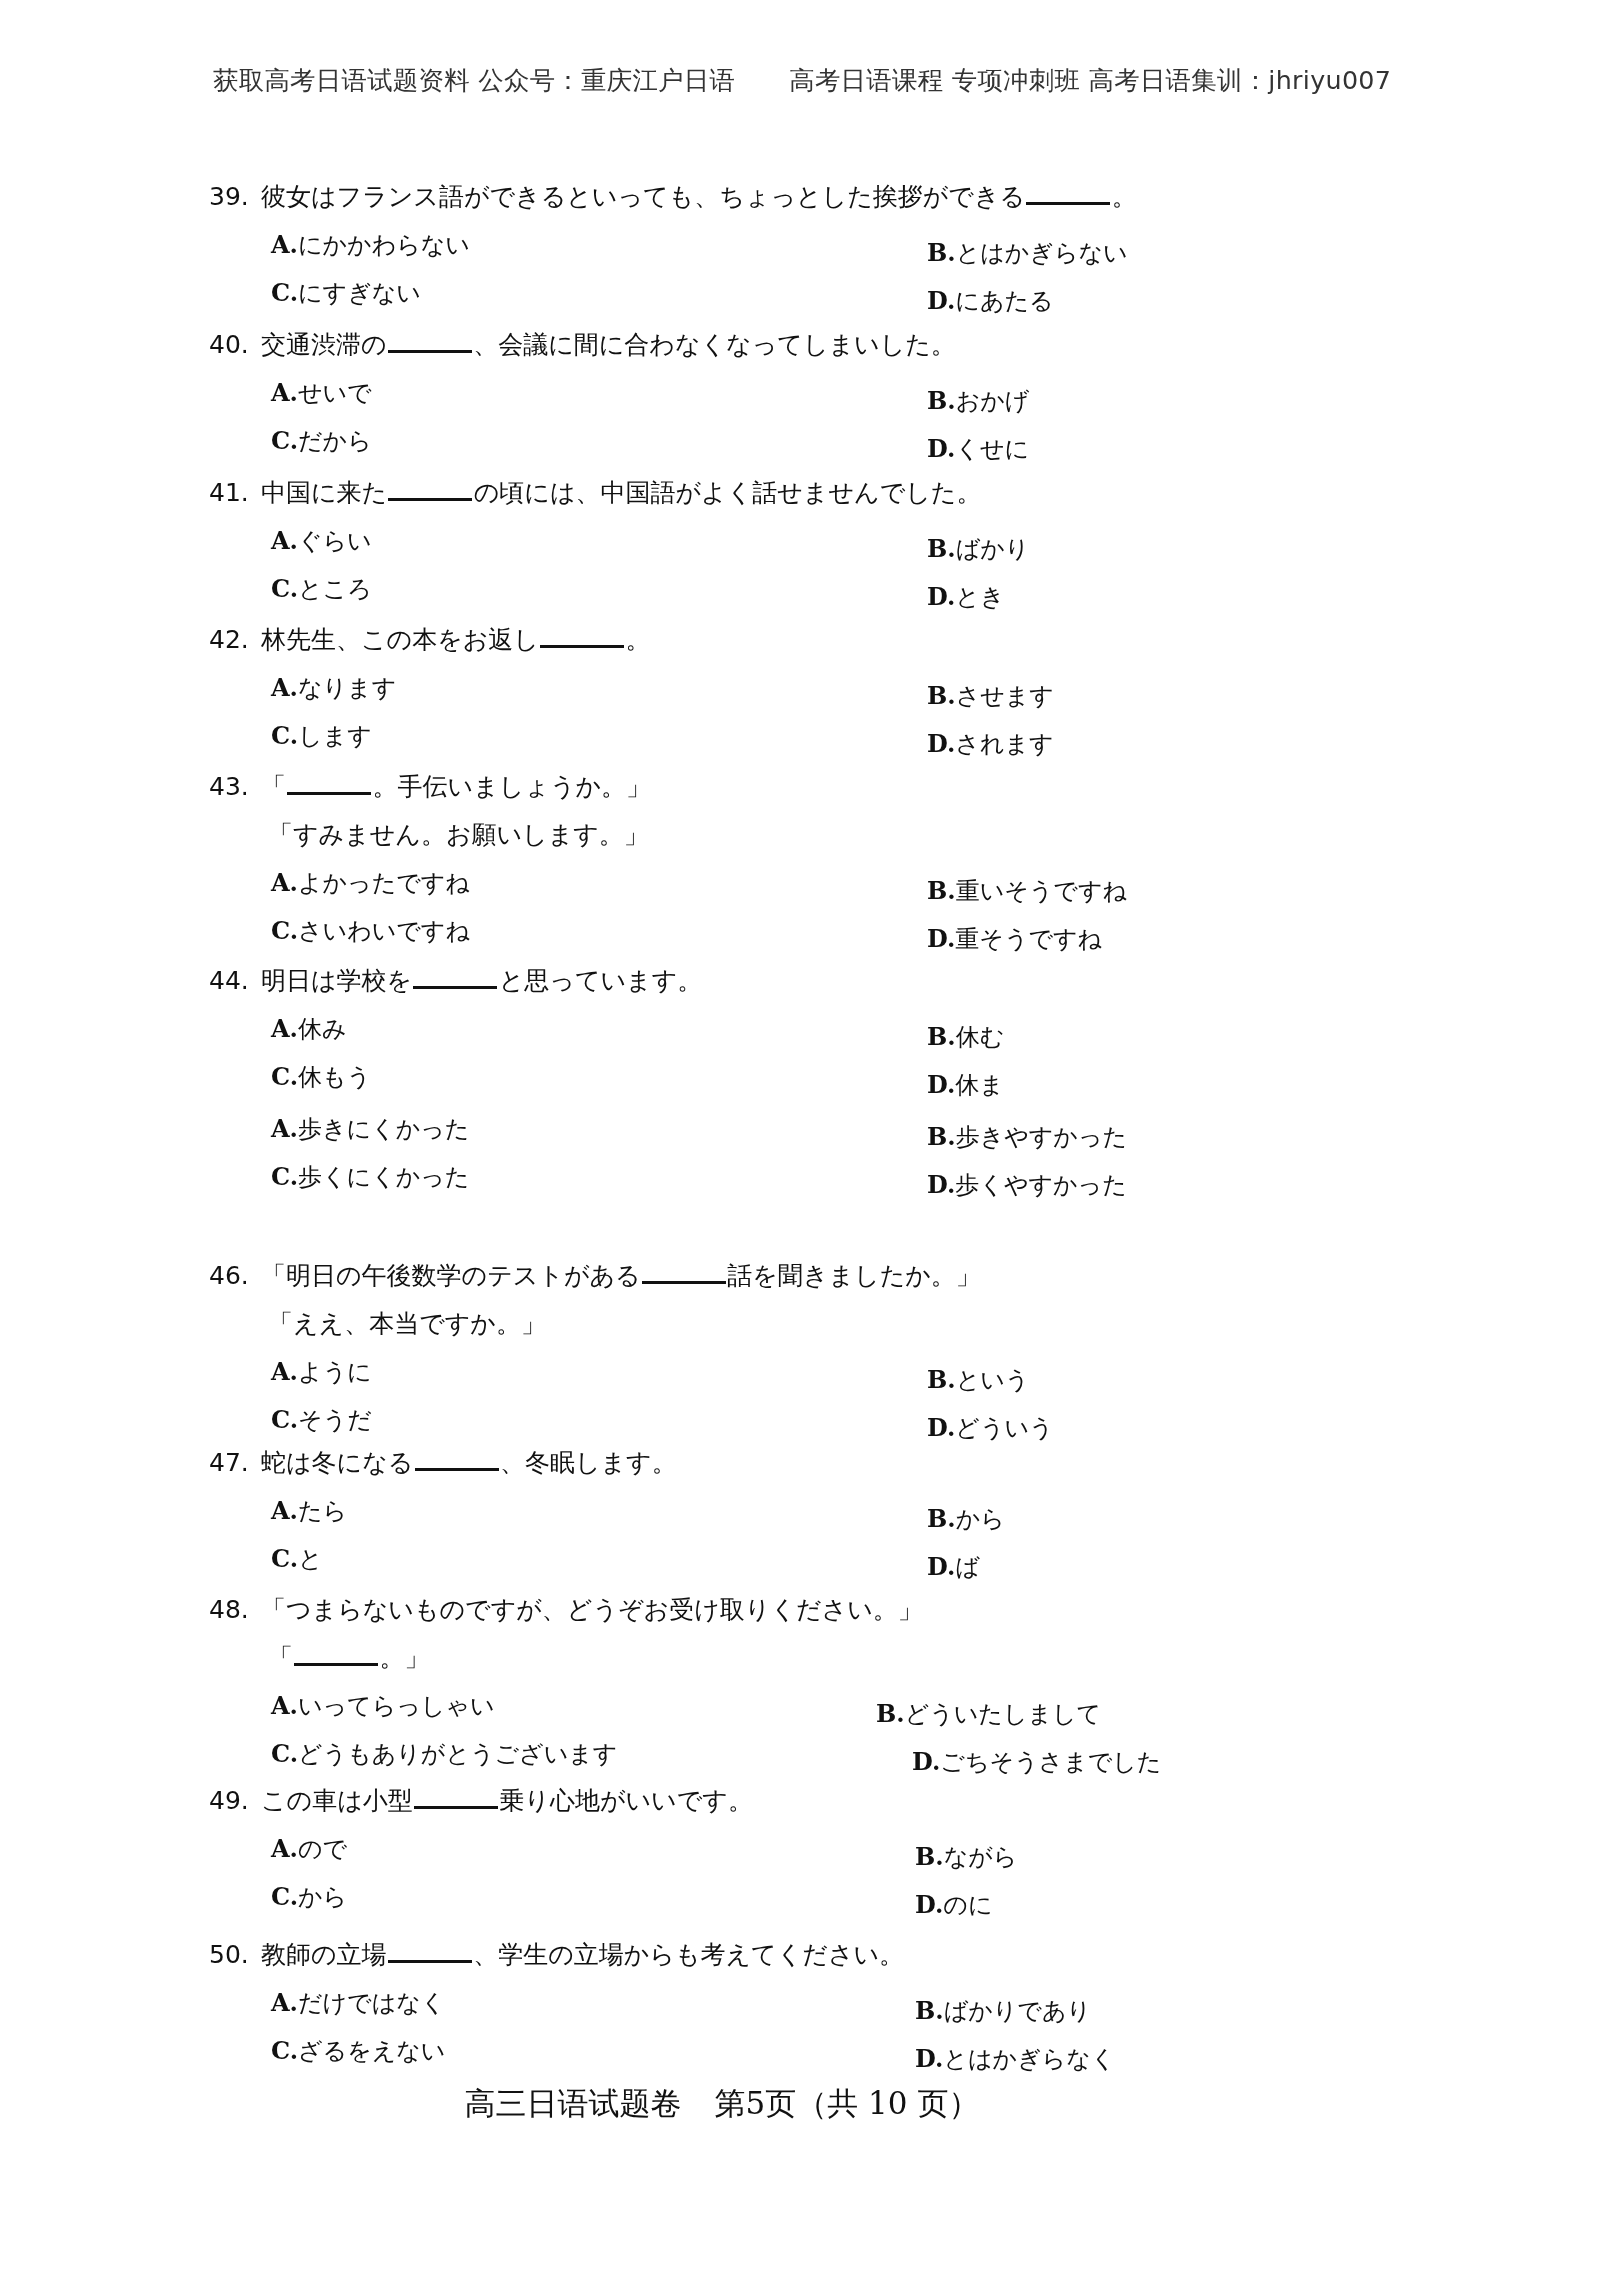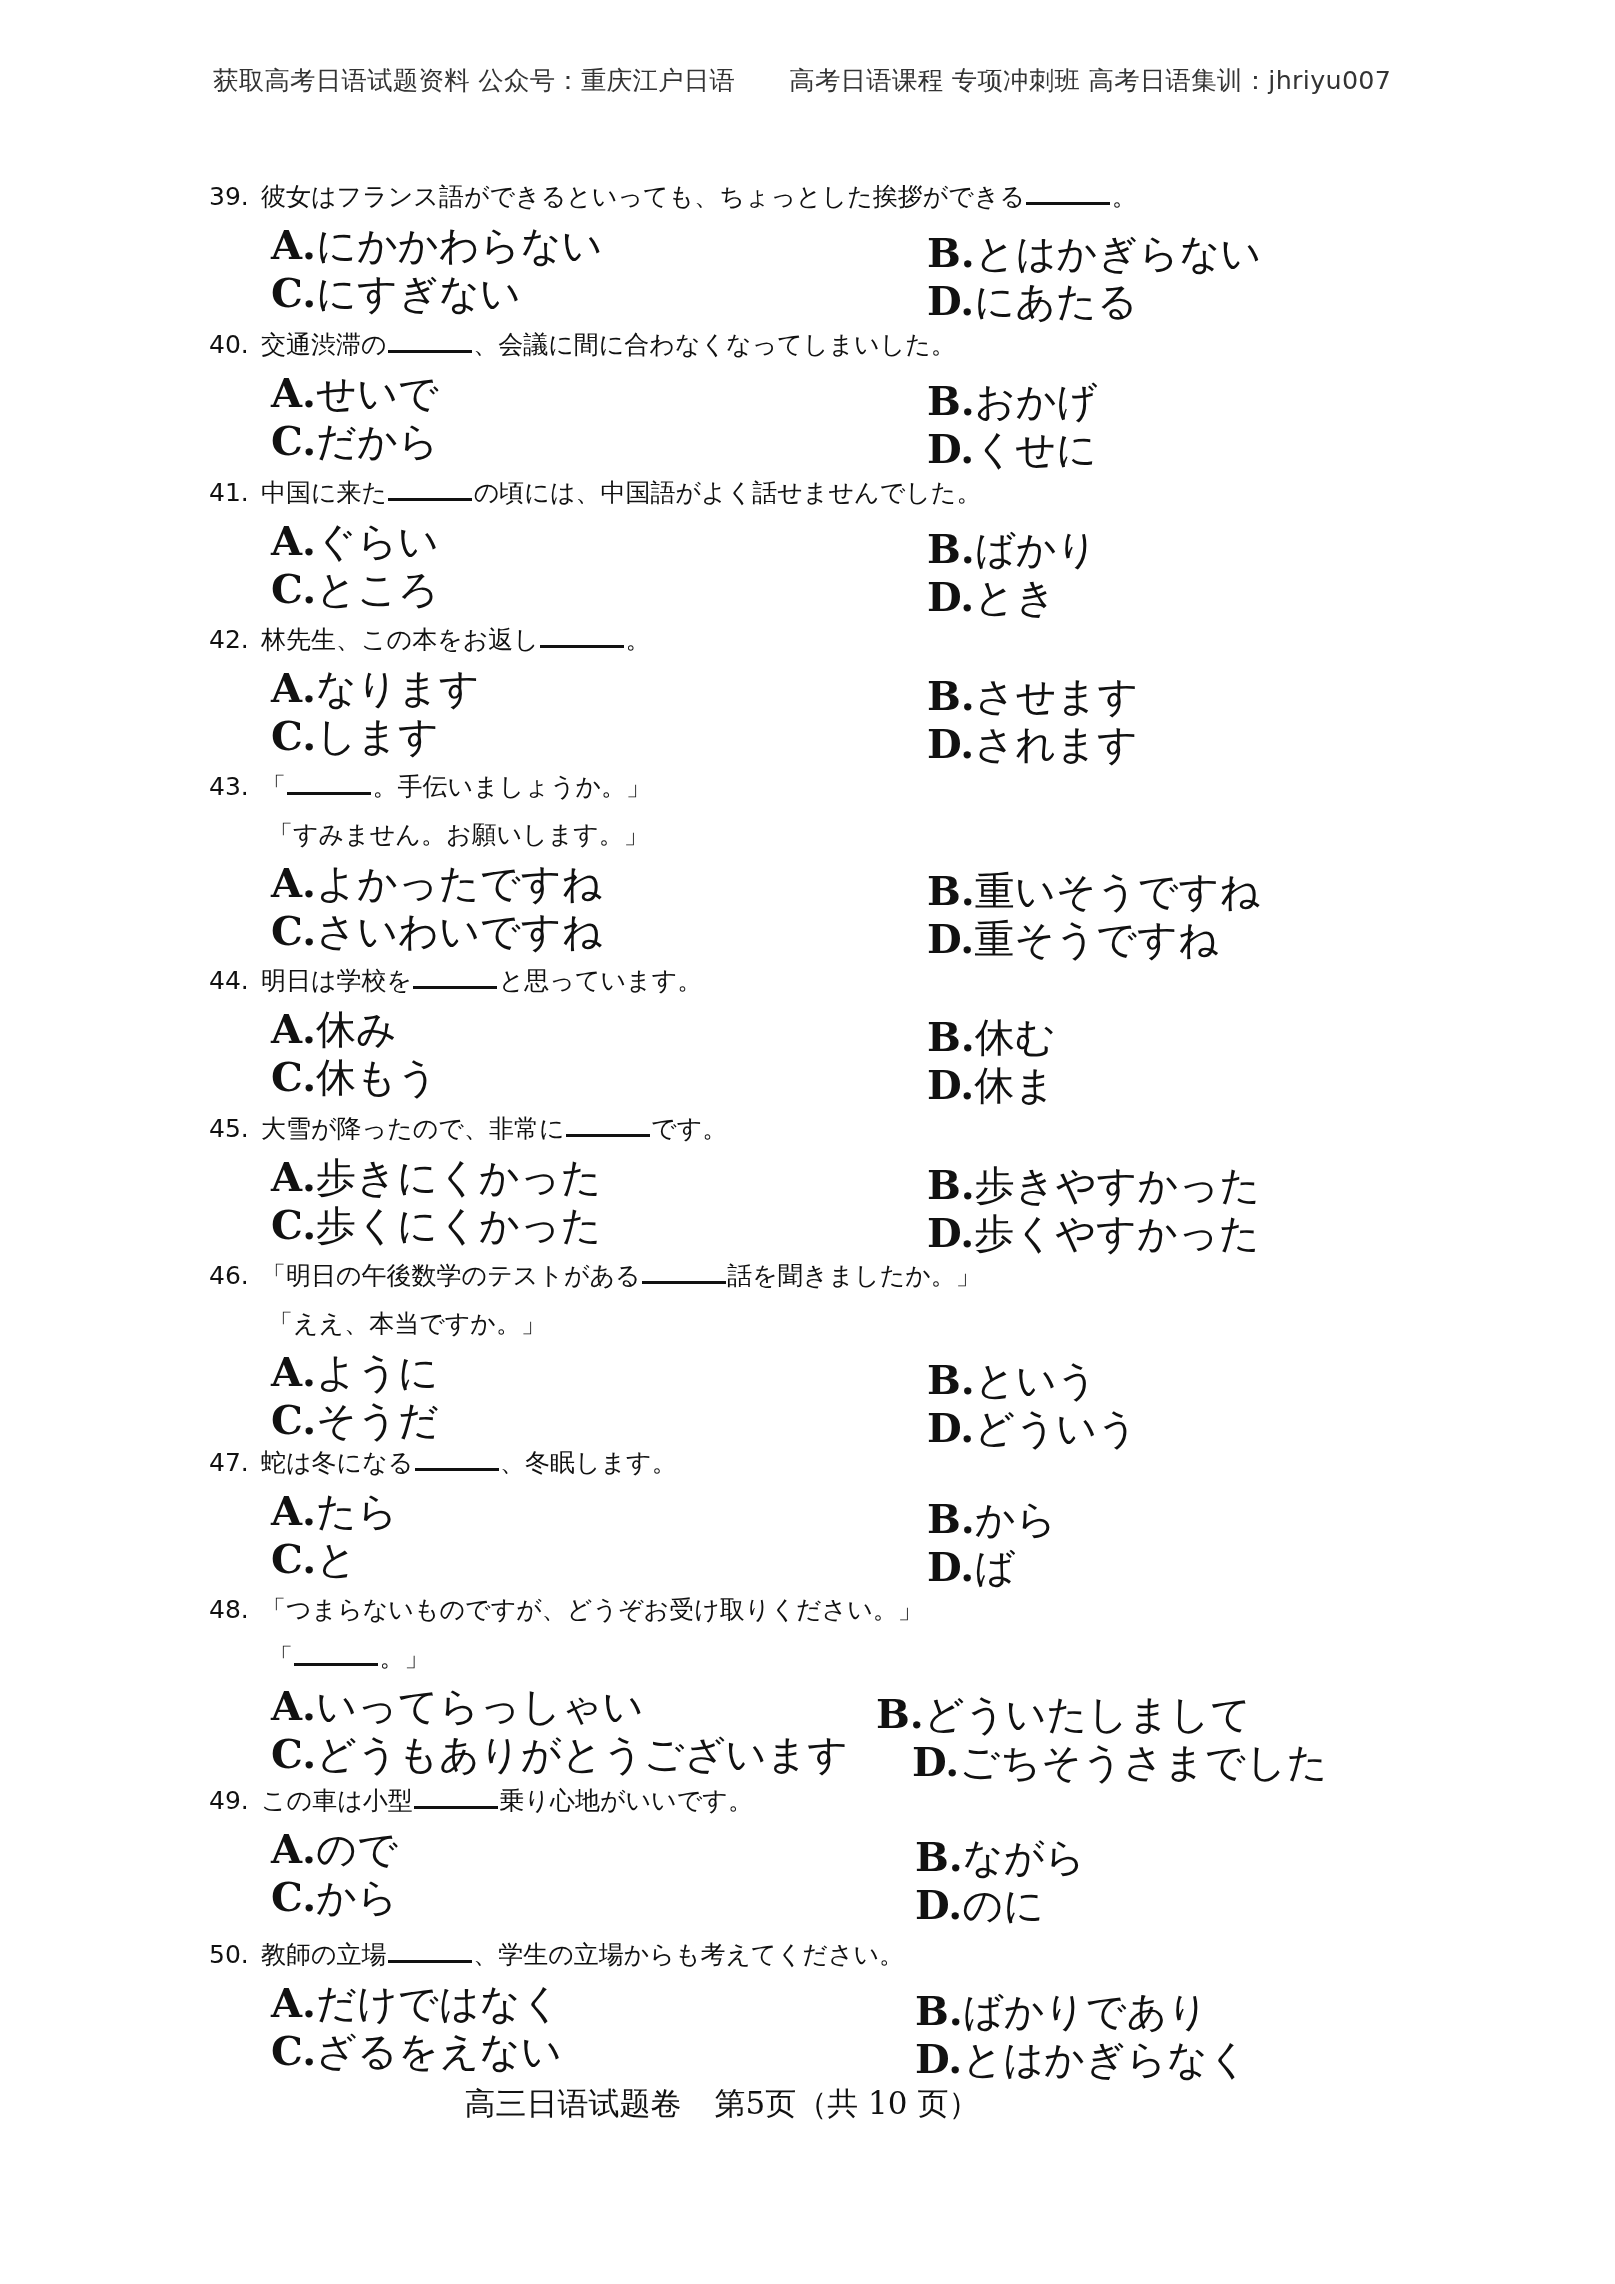--- a/index.html
+++ b/index.html
@@ -29,7 +29,7 @@
   .dialog { padding-left: 59px; }
   .opts { position: relative; height: 96px; }
   .opt {
-    position: absolute; font-size: 40px; line-height: 48px; white-space: nowrap;
+    position: absolute; font-size: 24px; line-height: 48px; white-space: nowrap;
     font-family: "DejaVu Sans", sans-serif;
   }
   .opt .letter { font-family: "DejaVu Serif", serif; font-weight: bold; }

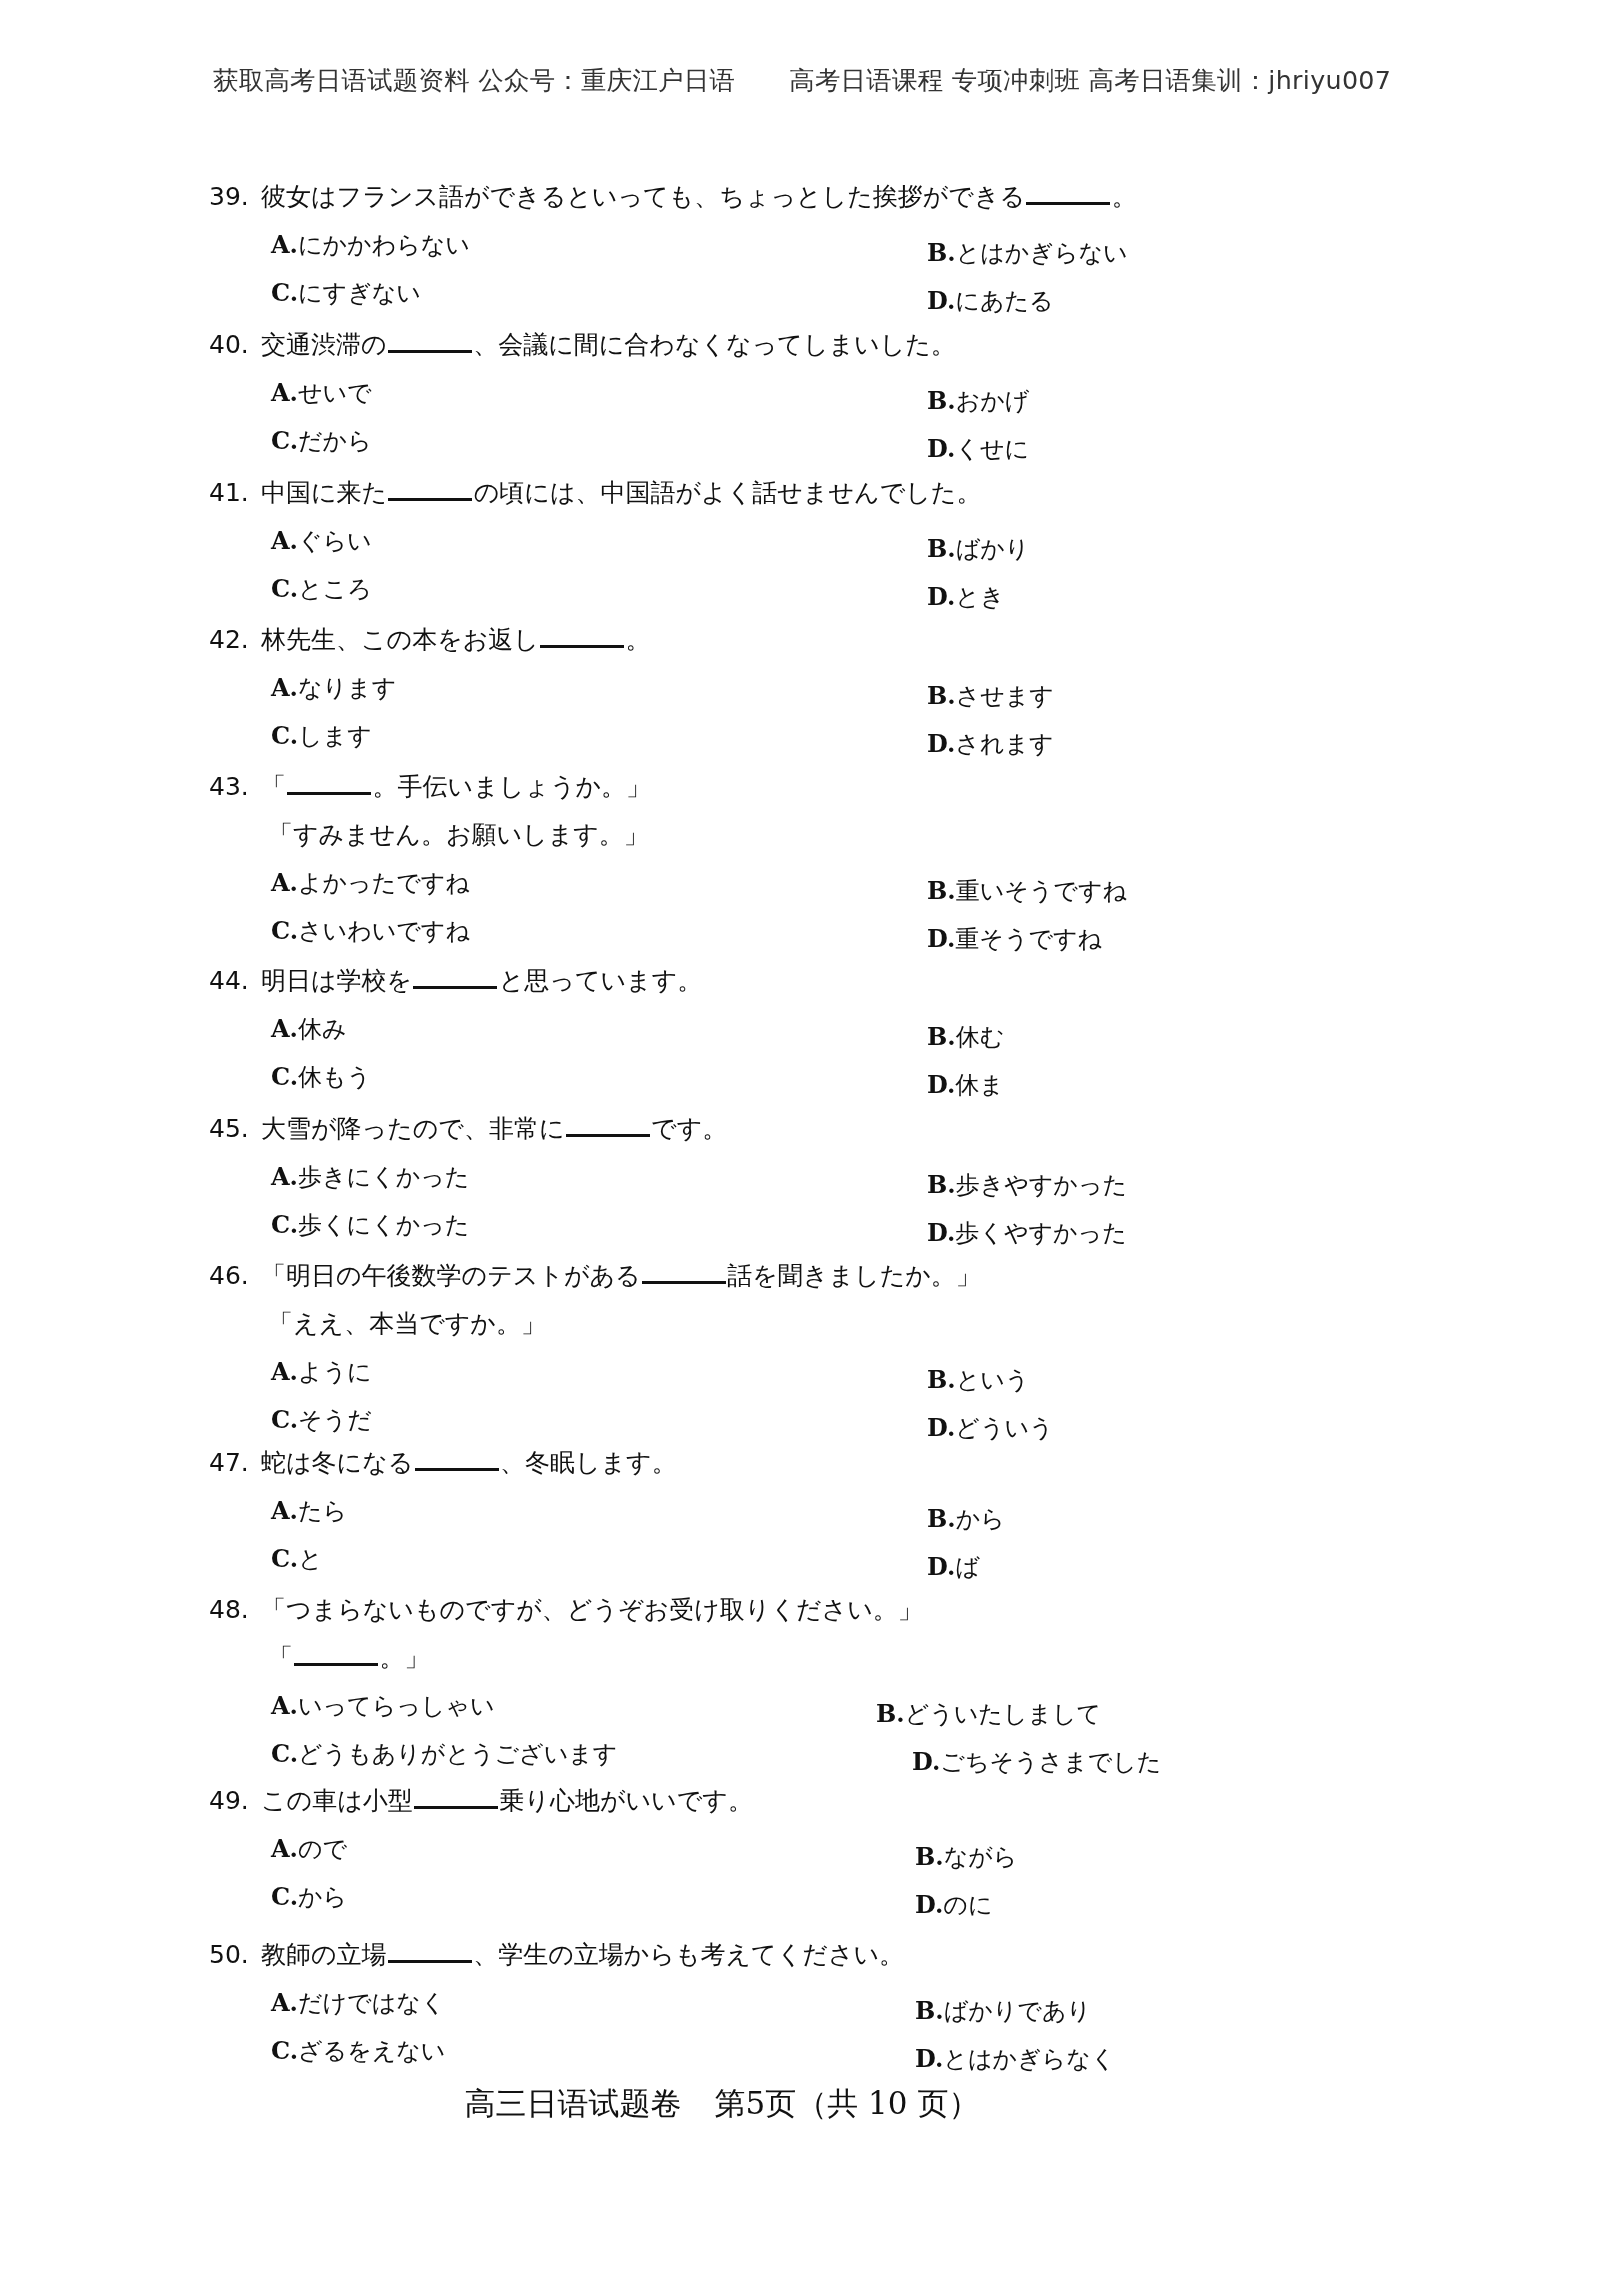--- a/index.html
+++ b/index.html
@@ -112,7 +112,6 @@
 </div>
 
 <div class="q" style="top:1105px">
-  <div class="line stem"><span class="num">45.</span><span>大雪が降ったので、非常に</span><span class="blank"></span><span>です。</span></div>
   <div class="opts">
     <div class="opt optA"><span class="letter">A.</span><span>歩きにくかった</span></div>
     <div class="opt optB"><span class="letter">B.</span><span>歩きやすかった</span></div>

